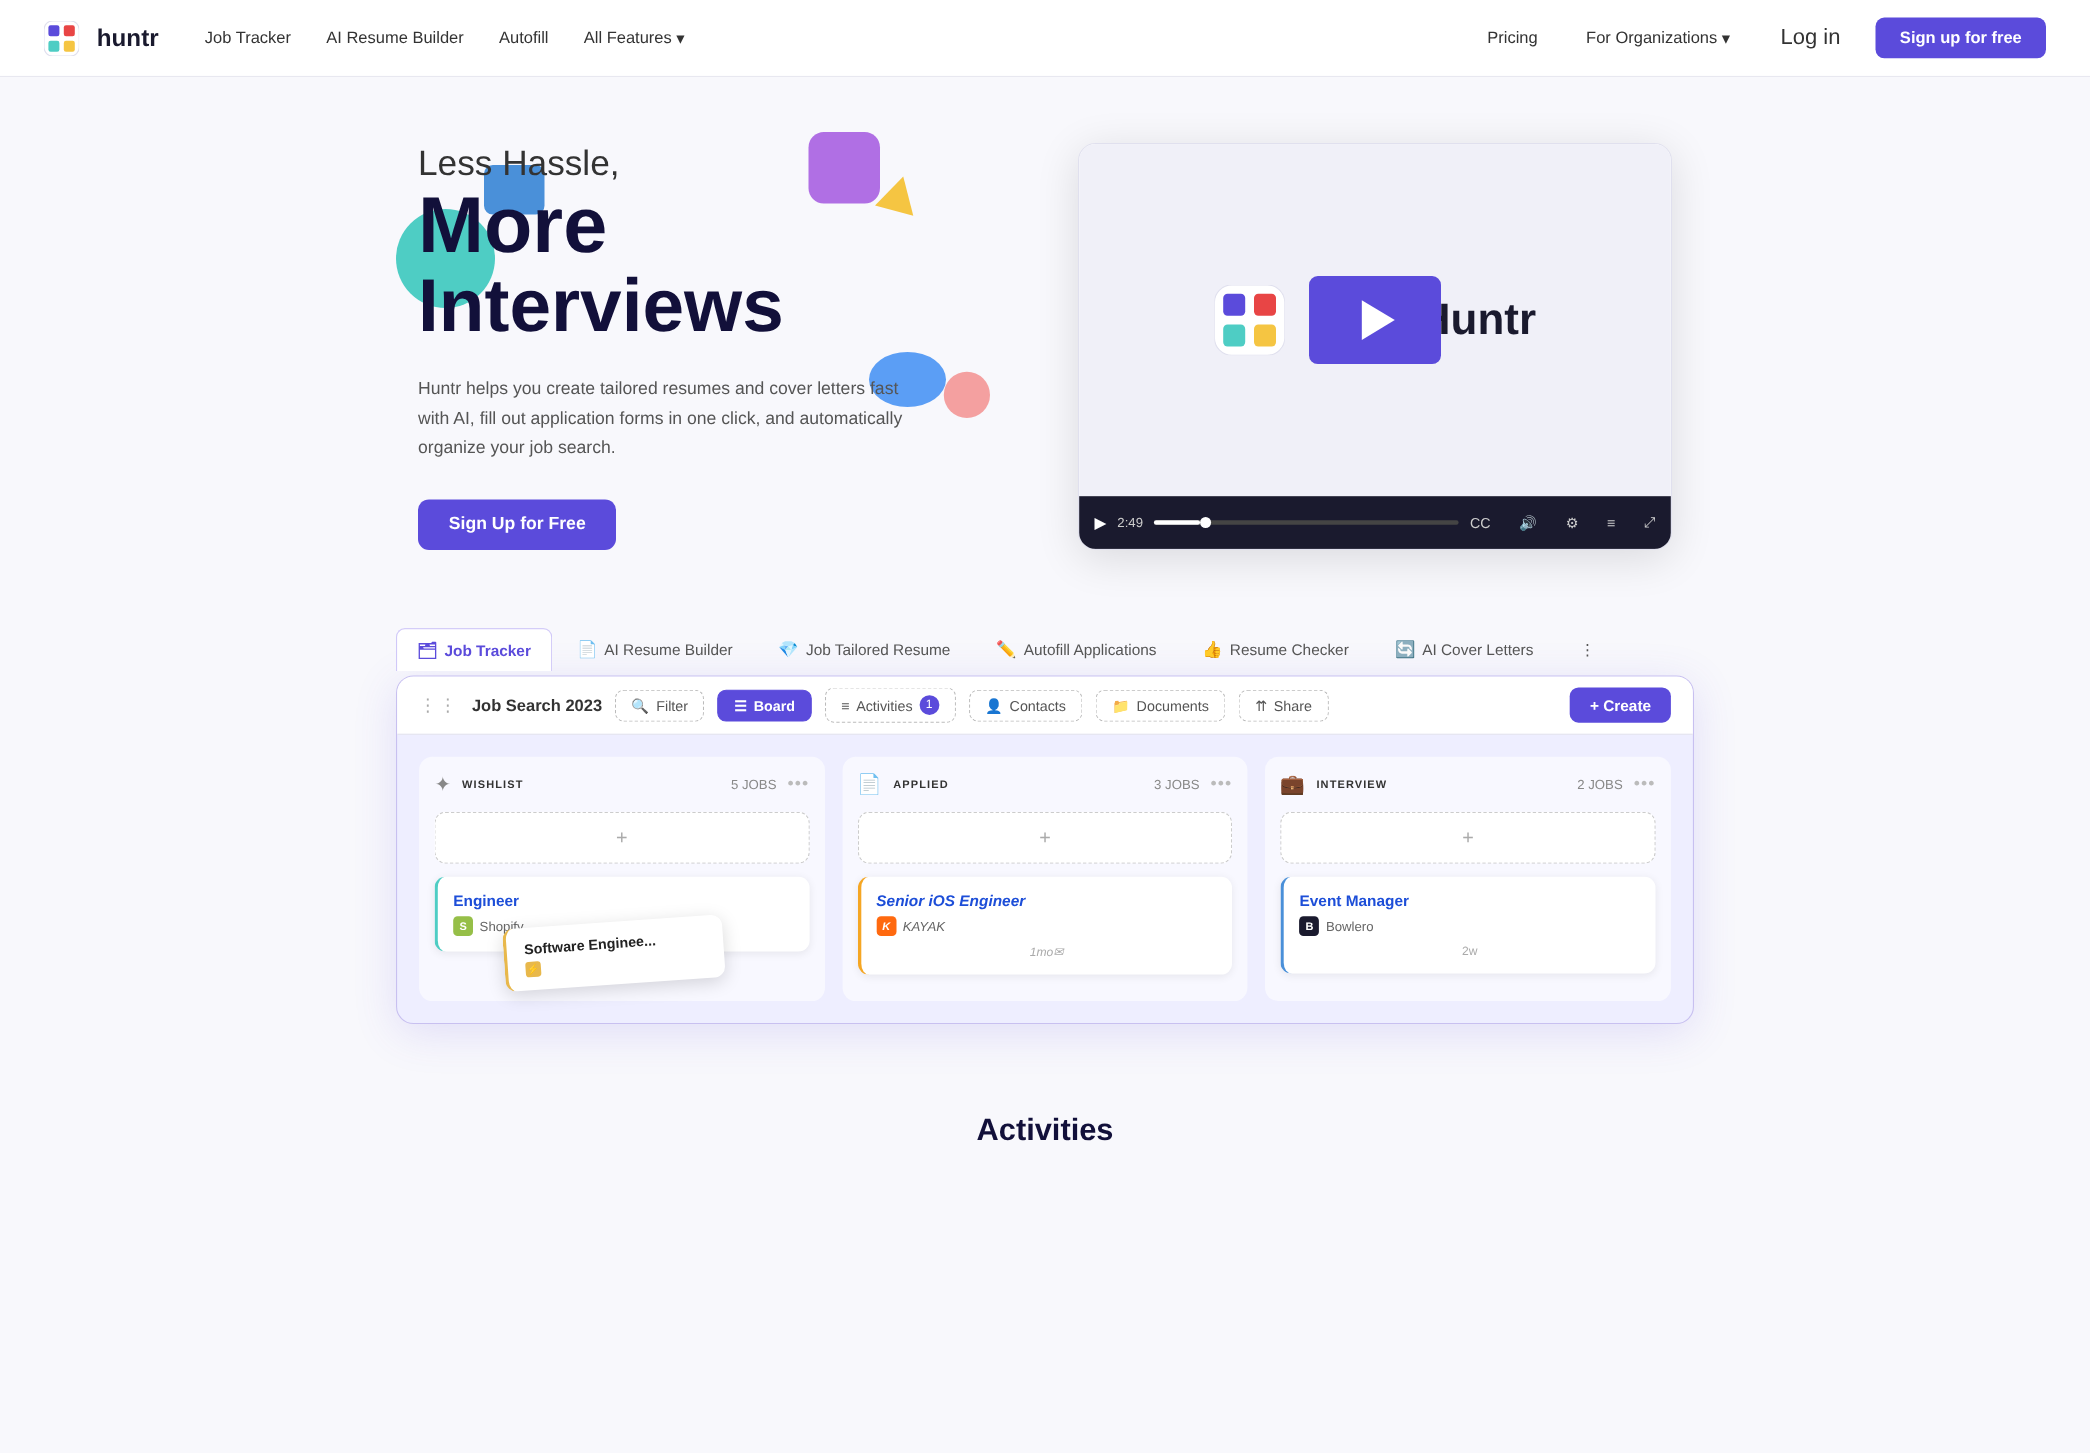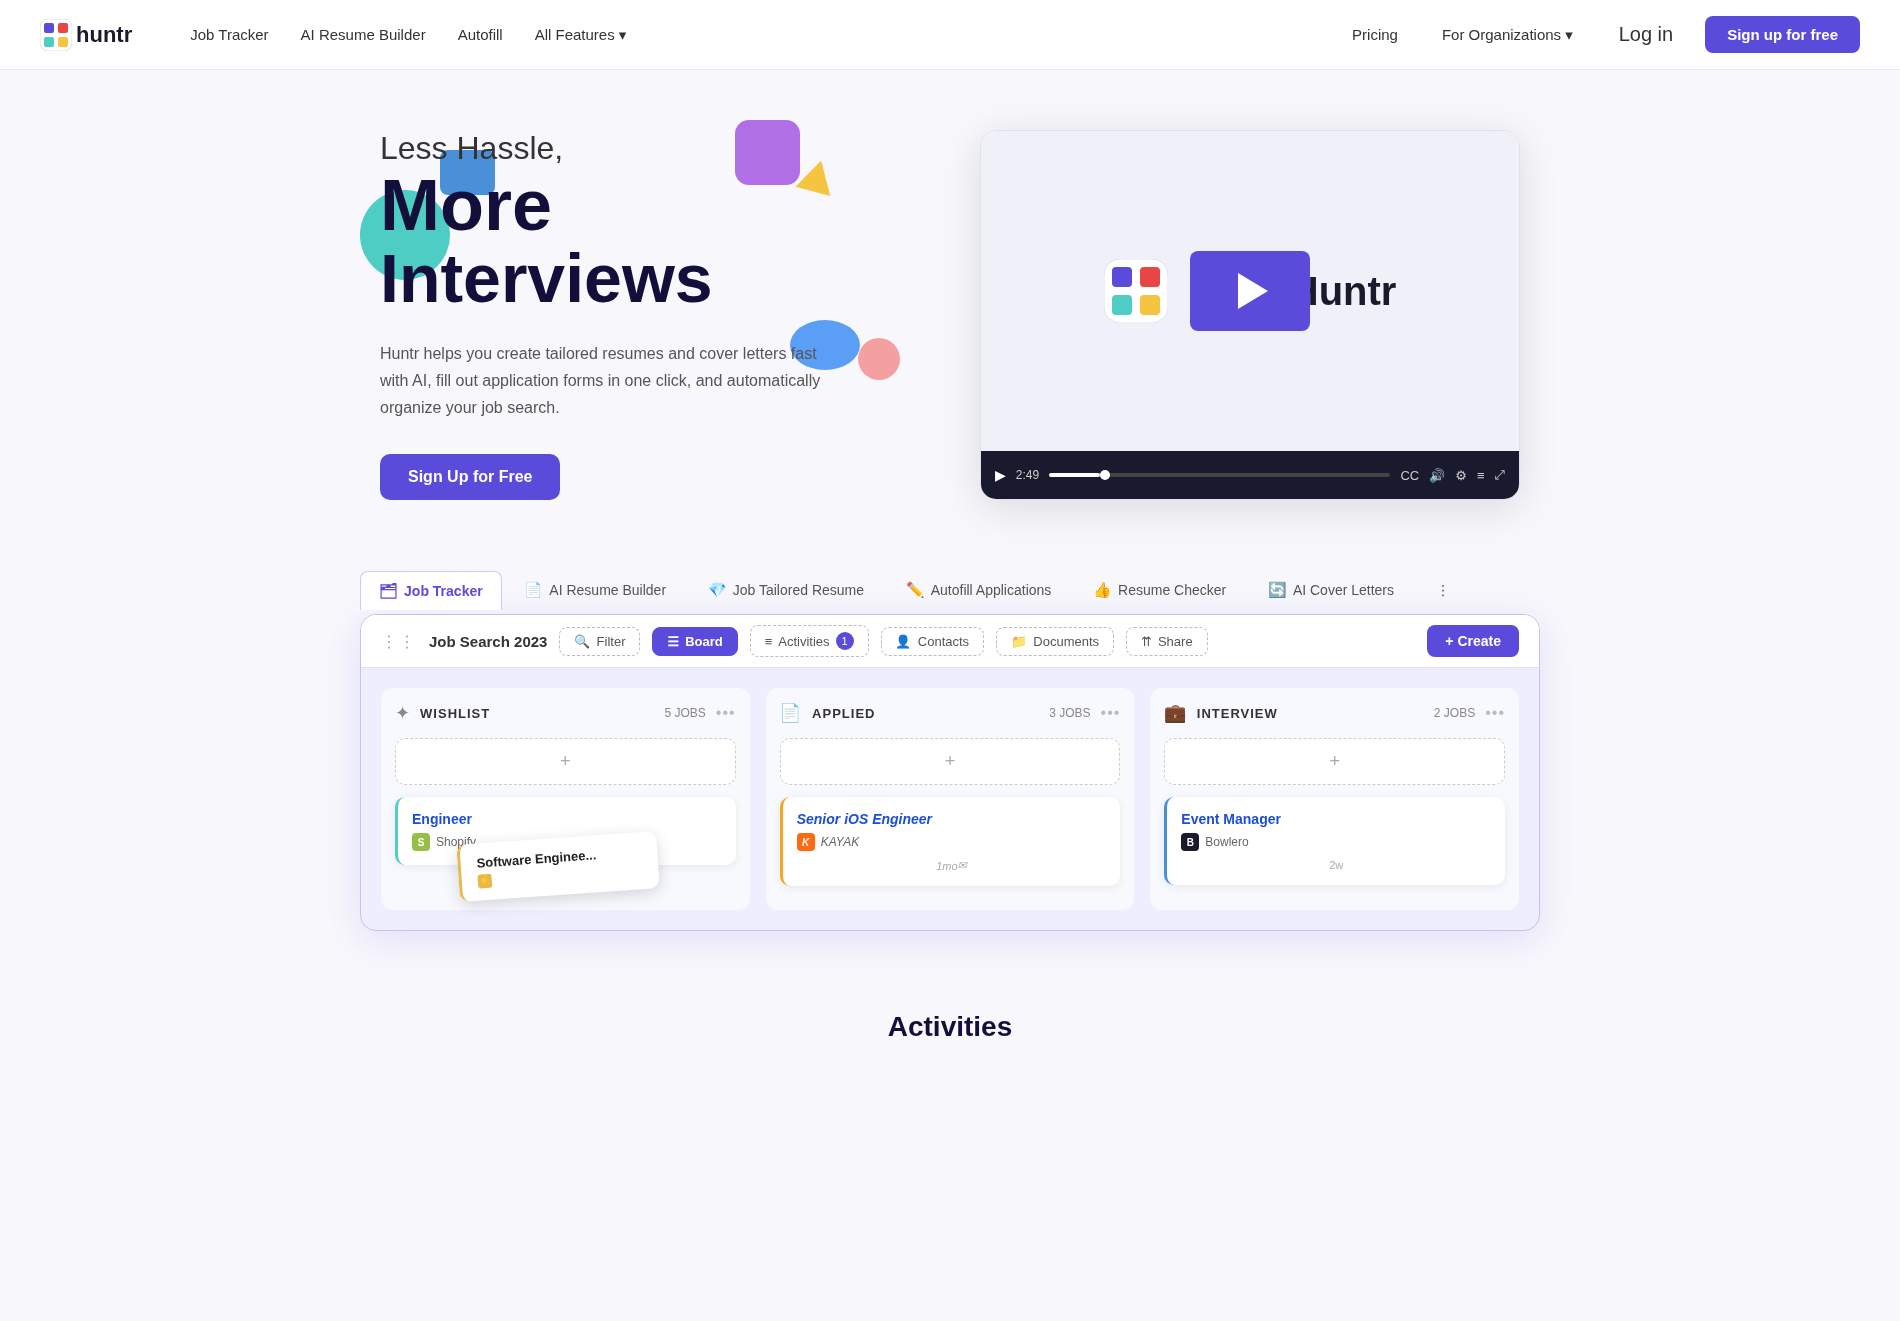--- a/index.html
+++ b/index.html
@@ -20,9 +20,9 @@
     .navbar-logo {
       display: flex;
       align-items: center;
-      gap: 4px;
+      gap: 16px;
       text-decoration: none;
-      margin-right: 44px;
+      margin-right: 28px;
     }
     .logo-icon {
       width: 32px;

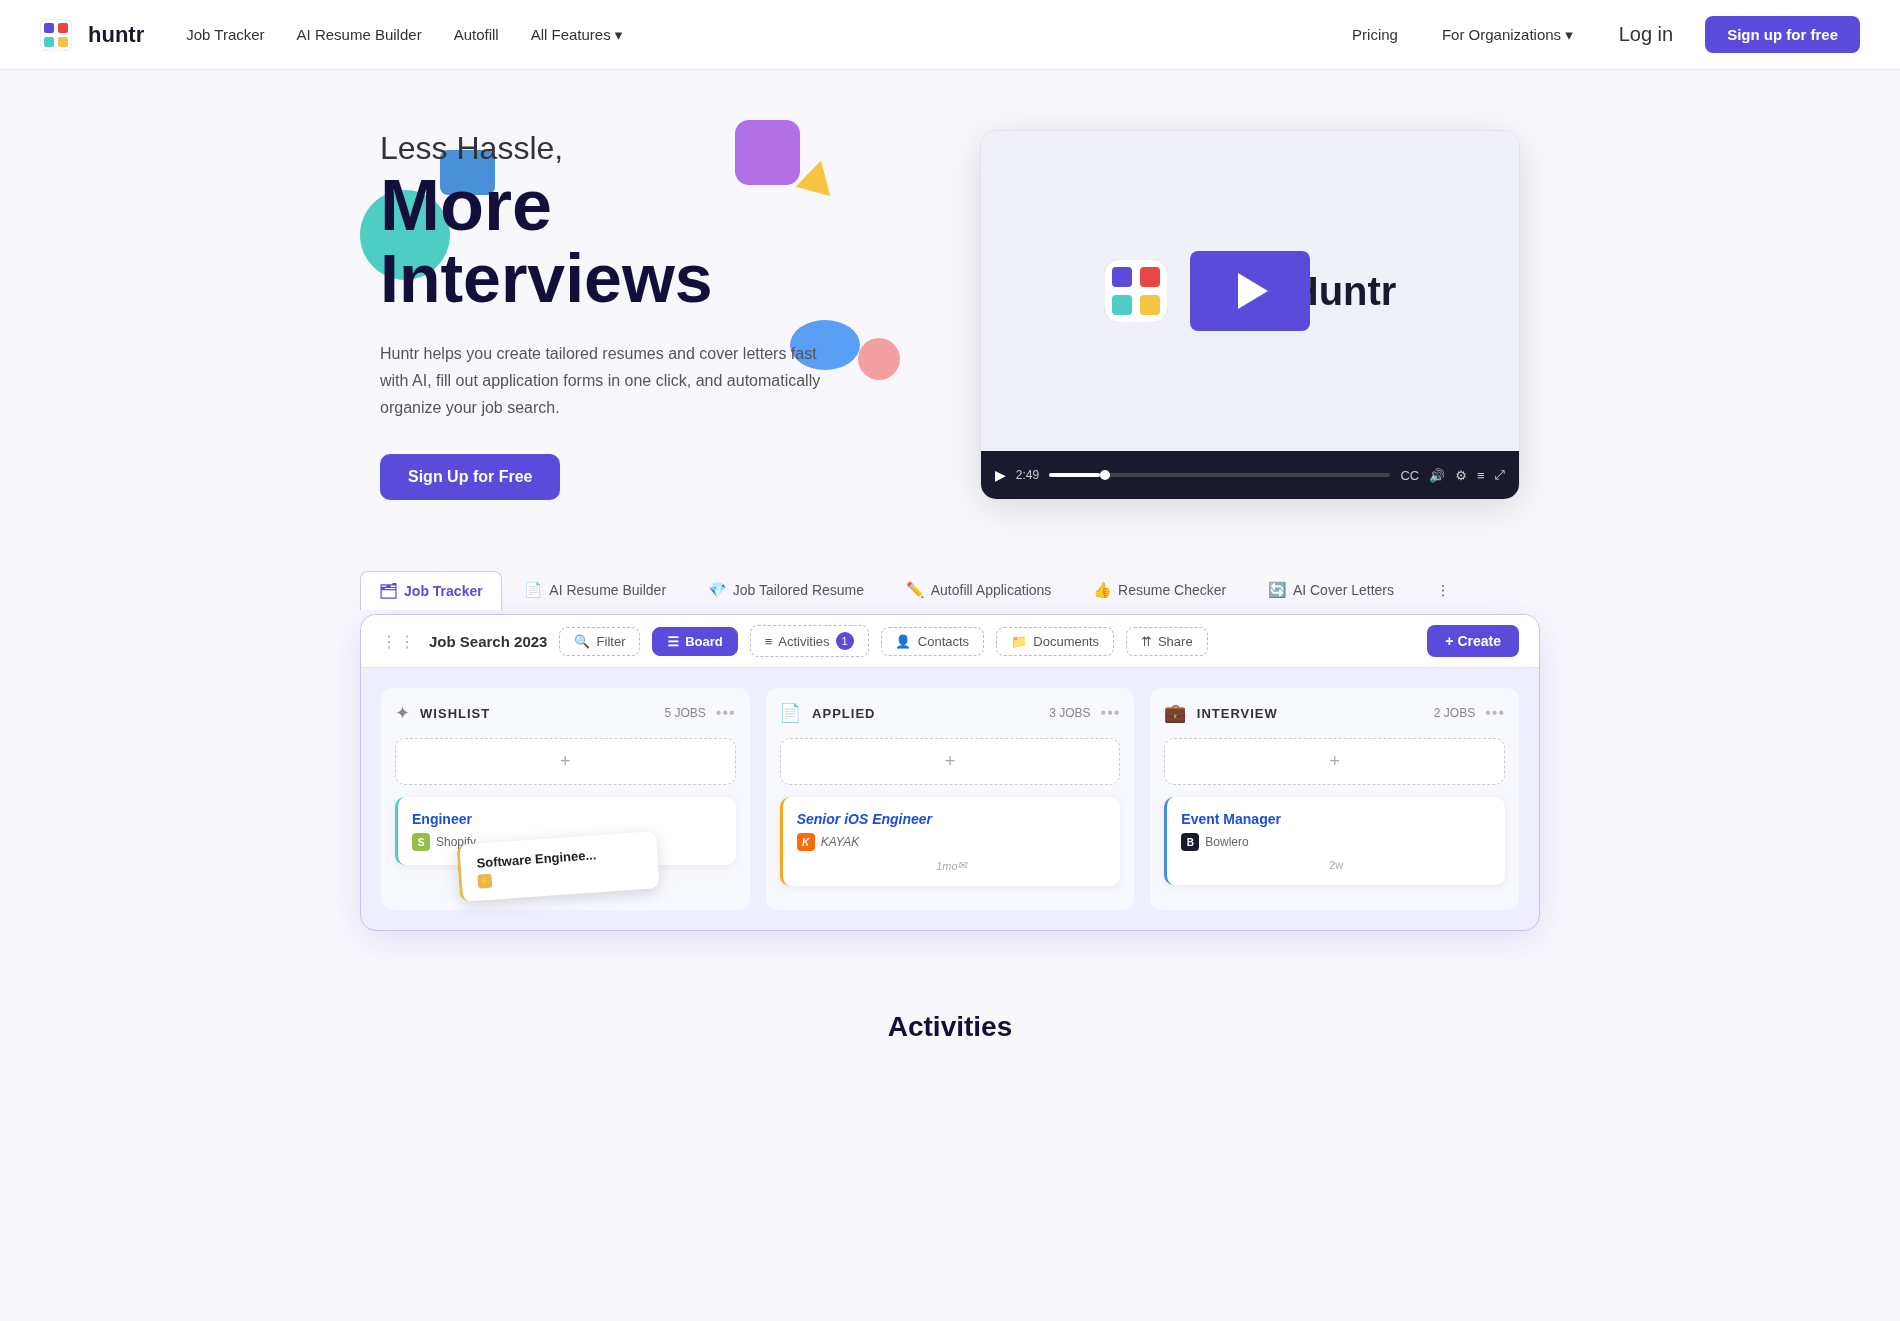--- a/index.html
+++ b/index.html
@@ -288,7 +288,7 @@
     .vc-icons {
       display: flex;
       align-items: center;
-      gap: 10px;
+      gap: 26px;
       color: #ccc;
       font-size: 13px;
     }

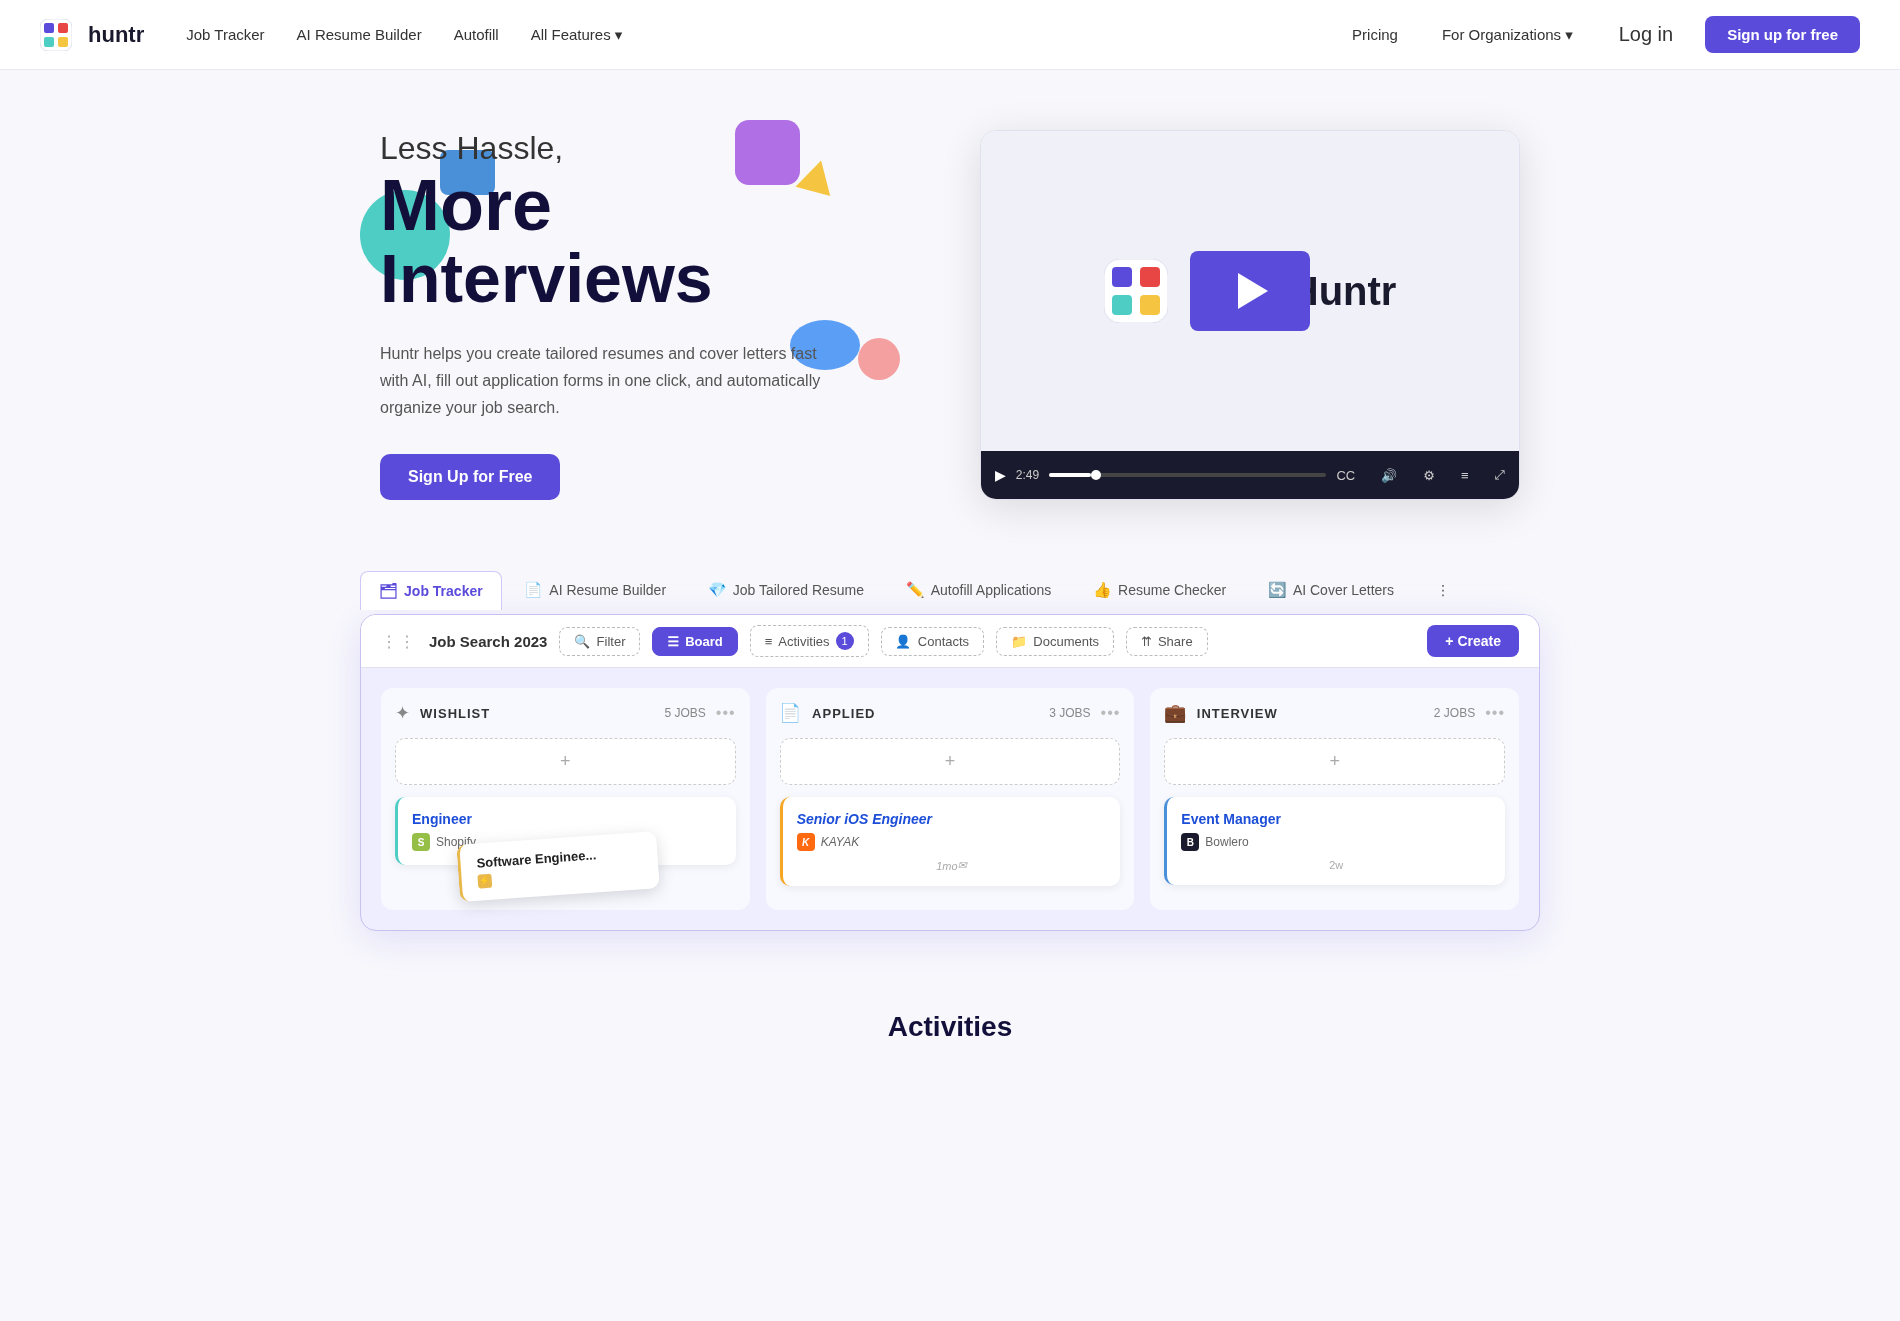--- a/index.html
+++ b/index.html
@@ -410,7 +410,7 @@
     }
     .col-icon { font-size: 18px; color: #888; }
     .col-title {
-      font-size: 13px;
+      font-size: 10px;
       font-weight: 700;
       color: #333;
       letter-spacing: 1px;

